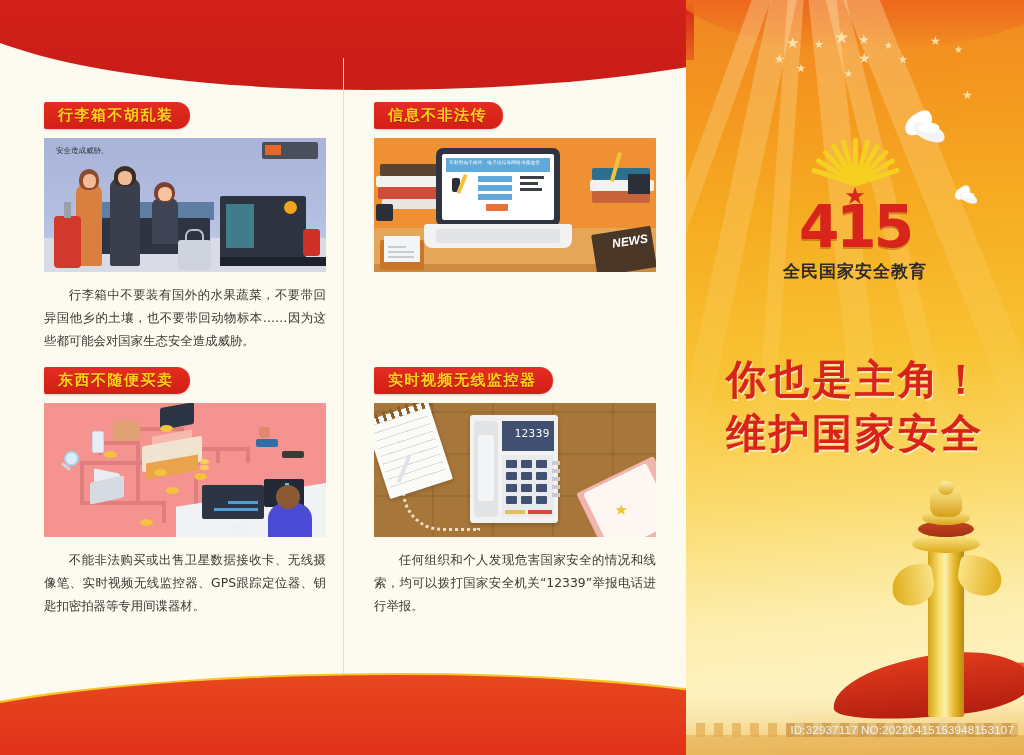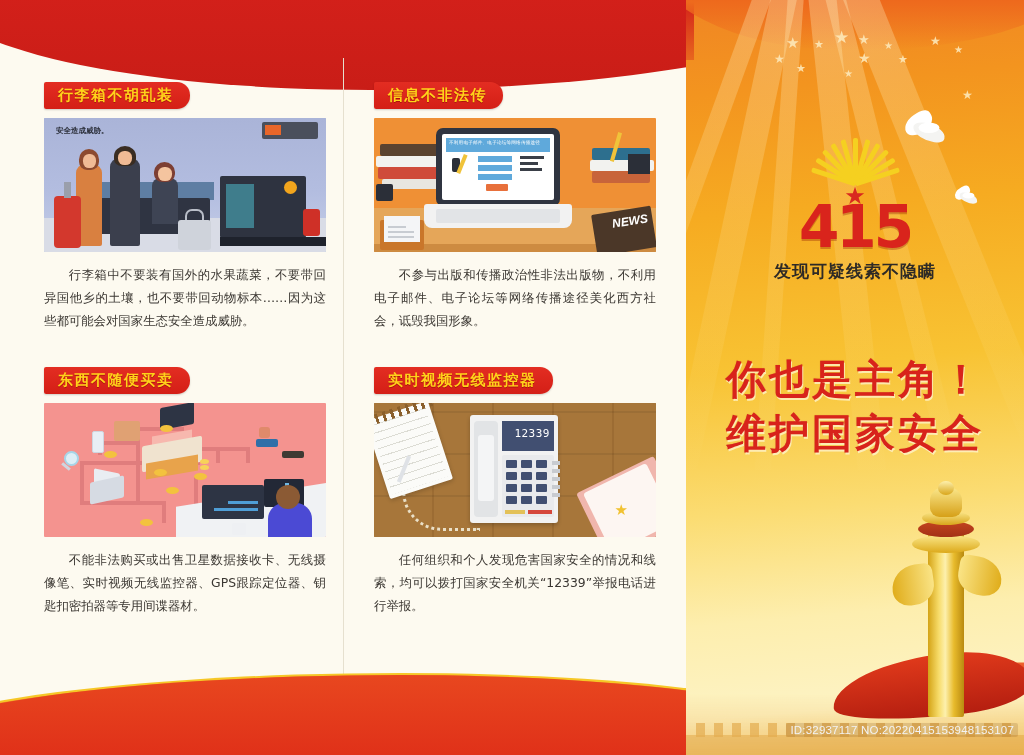--- a/index.html
+++ b/index.html
@@ -81,7 +81,7 @@
   .card { position:absolute; width:282px; }
   .col-a { left:44px; }
   .col-b { left:374px; }
-  .row-1 { top:82px; }
+  .row-1 { top:102px; }
   .row-2 { top:367px; }
 
   .title-ribbon {

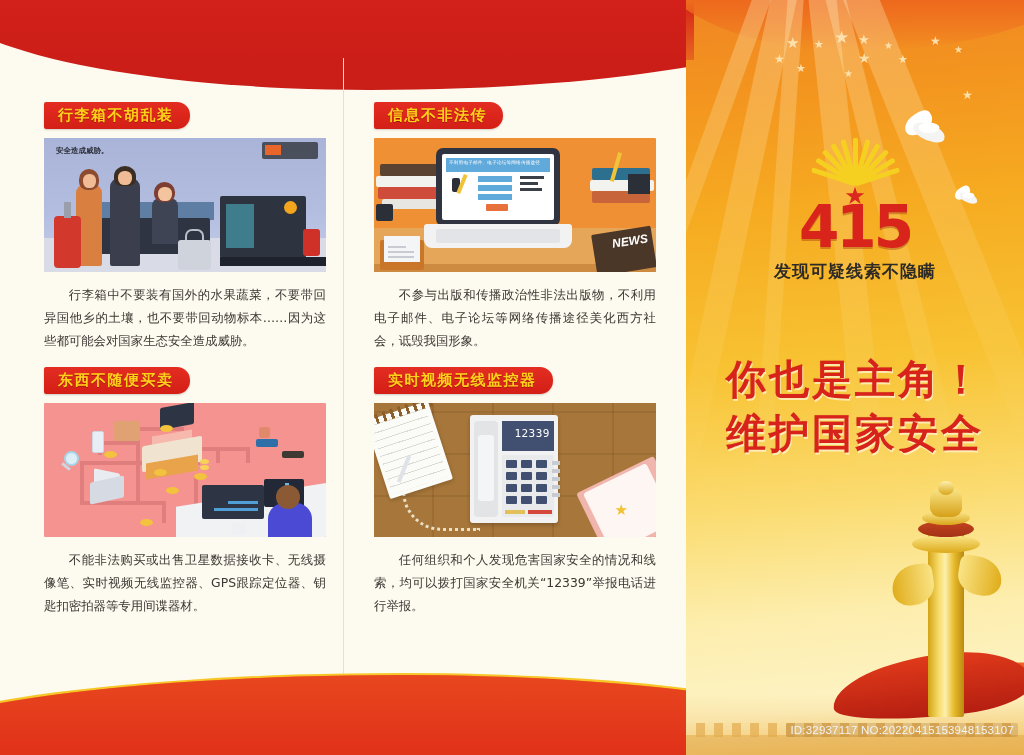--- a/index.html
+++ b/index.html
@@ -131,7 +131,7 @@
   .ill1 .screen { position:absolute; right:8px; top:4px; width:56px; height:17px; background:#4a4f5c; border-radius:2px; }
   .ill1 .screen i { position:absolute; left:3px; top:3px; width:16px; height:10px; background:#e8662a; display:block; }
   .ill1 .fireext { position:absolute; right:6px; bottom:16px; width:17px; height:27px; background:#cf3027; border-radius:3px; }
-  .ill1 .txt { position:absolute; left:12px; top:8px; font-size:7.5px; color:#2b2f3a; font-weight:bold;
+  .ill1 .txt { position:absolute; left:12px; top:8px; font-size:7.5px; color:#2b2f3a; font-weight:normal;
                font-family:"DejaVu Sans",sans-serif; }
 
   

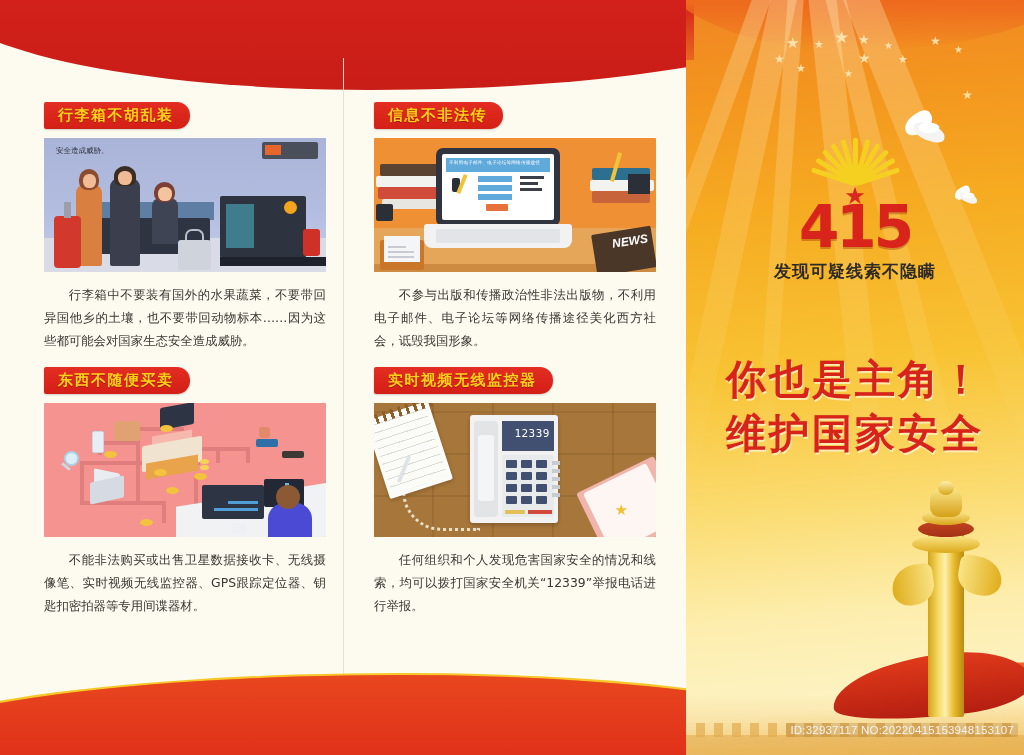--- a/index.html
+++ b/index.html
@@ -562,7 +562,7 @@
       </div>
       <div id="logo-star">★</div>
       <div id="logo-num">415</div>
-      <div id="logo-sub">发现可疑线索不隐瞒</div>
+      <div id="logo-sub">全民国家安全教育</div>
     </div>
 
     <div id="slogan">

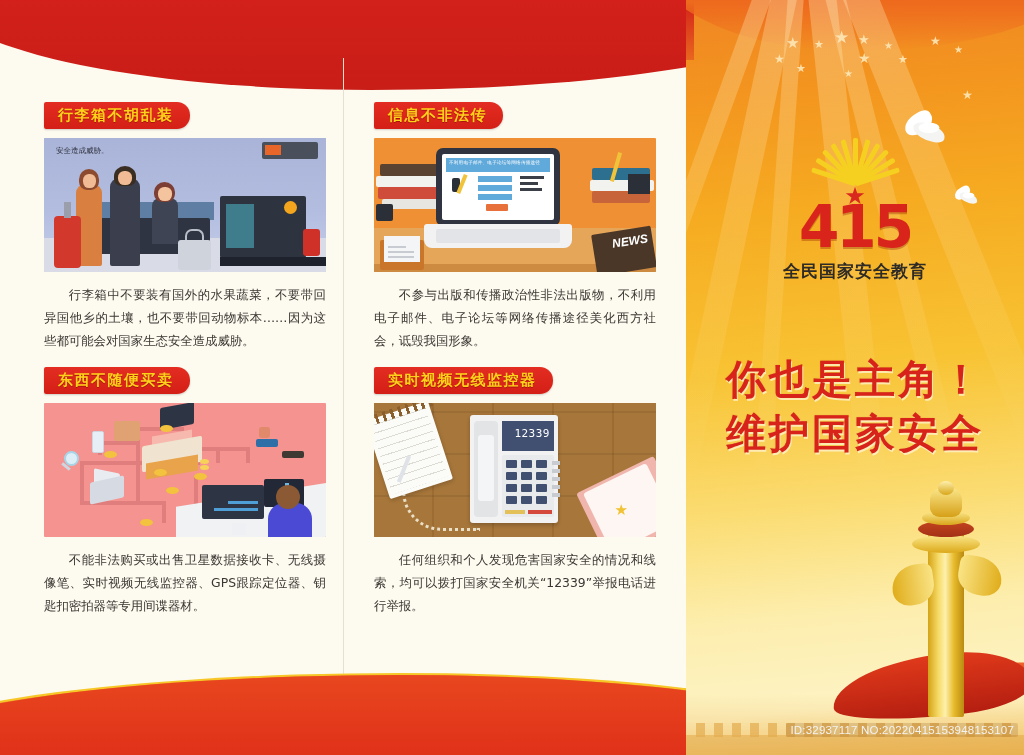--- a/index.html
+++ b/index.html
@@ -400,7 +400,6 @@
         <div class="news"></div>
         <div class="newstxt">NEWS</div>
       </div>
-      <div class="caption">不参与出版和传播政治性非法出版物，不利用电子邮件、电子论坛等网络传播途径美化西方社会，诋毁我国形象。</div>
     </div>
 
     <div class="card col-a row-2">

